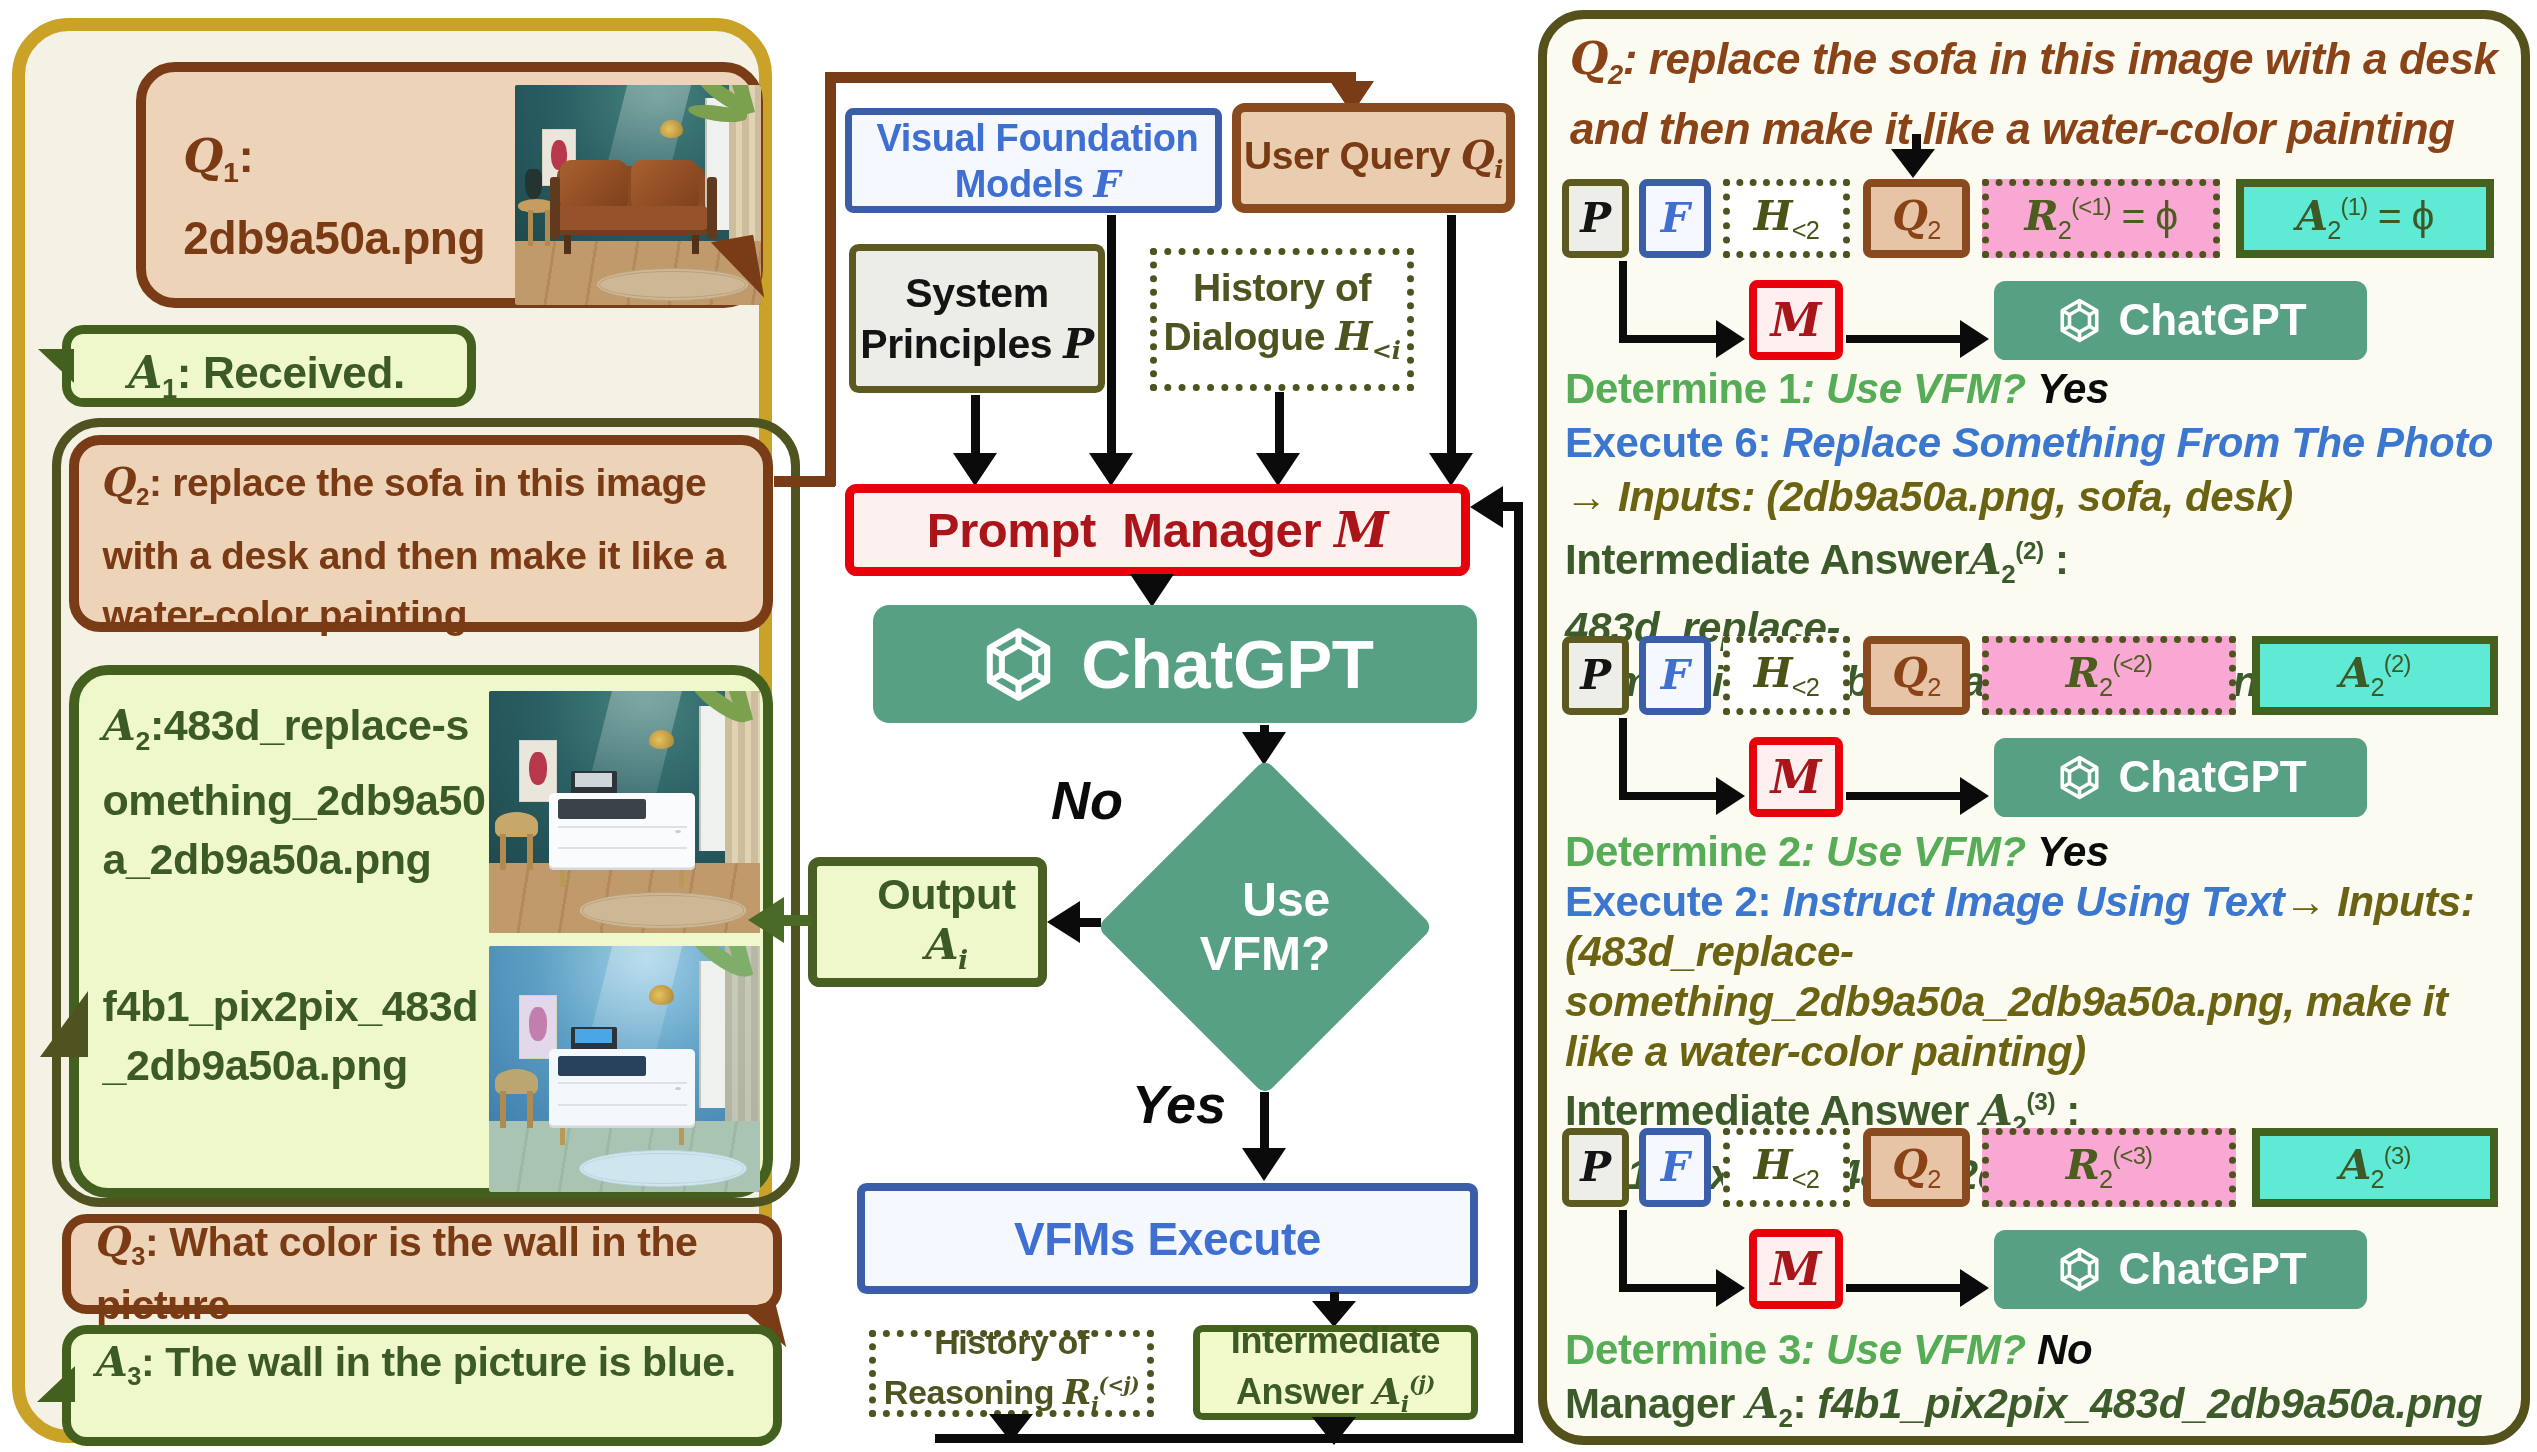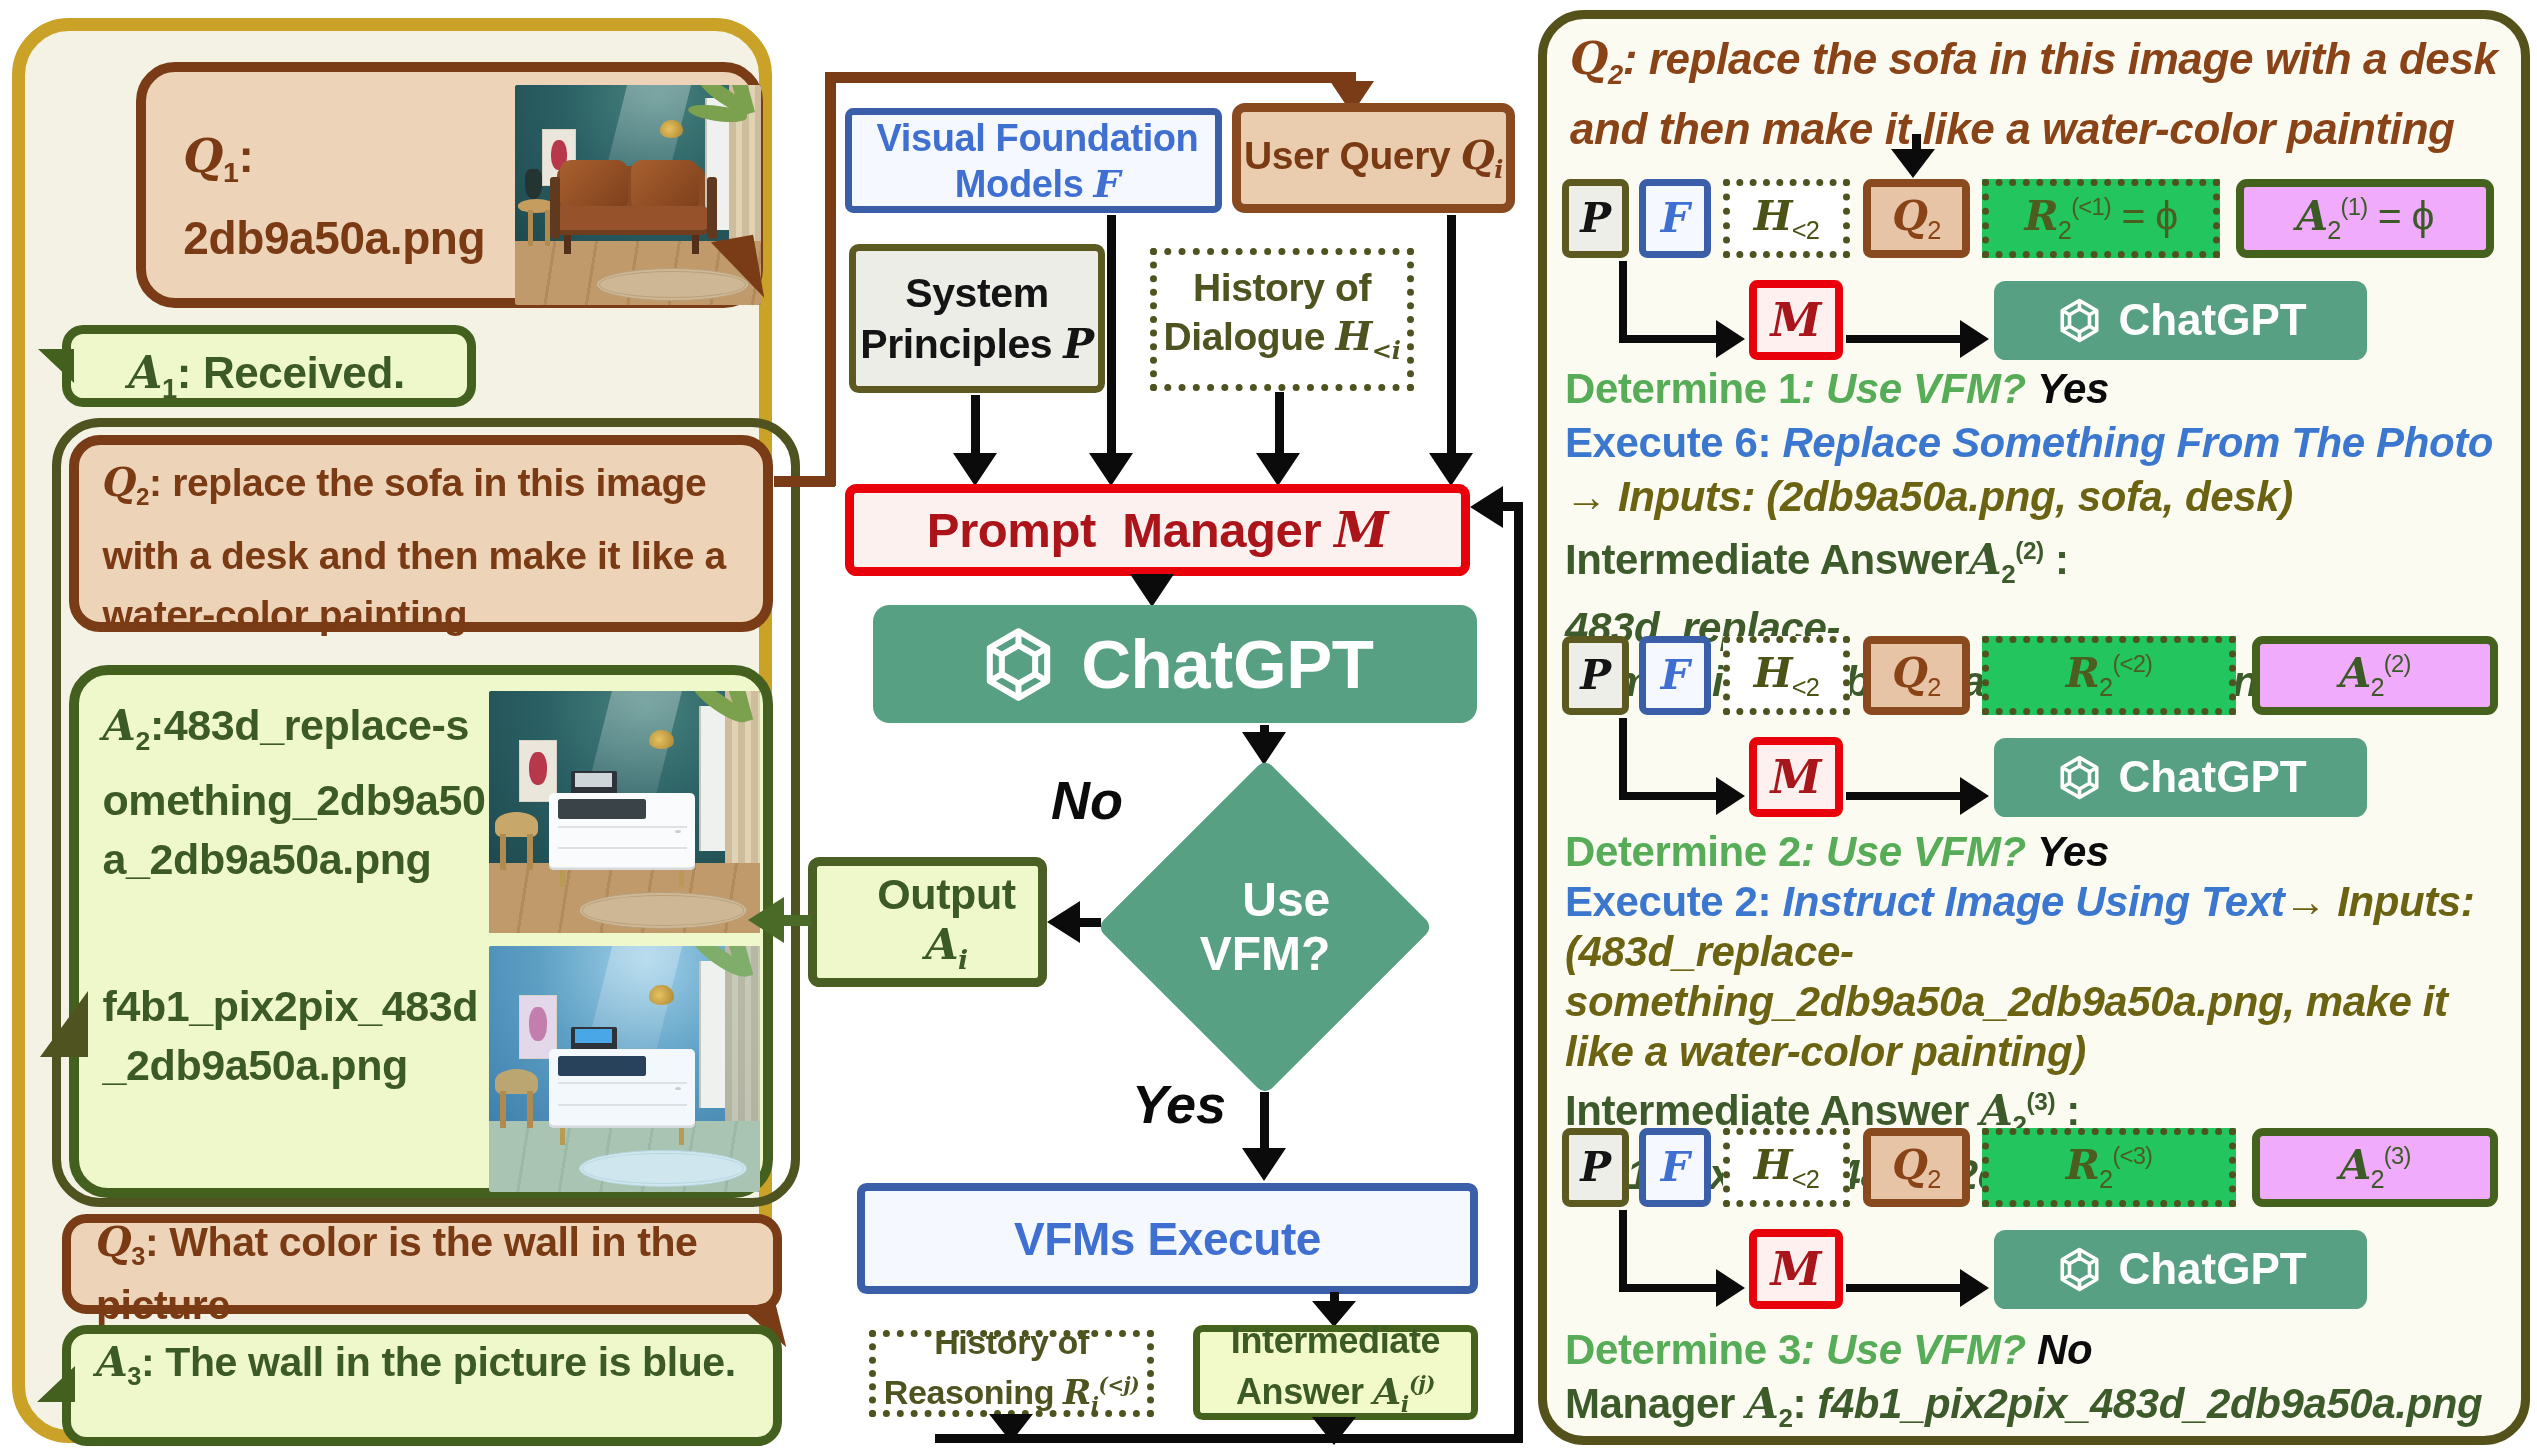--- a/index.html
+++ b/index.html
@@ -108,7 +108,7 @@
   .chip-f{background:#f5f8fe;border:7.4px solid #3a5fa8;border-radius:8.2px;color:#3e6fd1;}
   .chip-h{background:#fff;border:7.4px dotted #4f531f;color:#4d5217;}
   .chip-q{background:#e6c4a5;border:8.2px solid #8a4a1f;border-radius:8.2px;color:#8a4217;}
-  .chip-r{background:#22c55e;border:7.4px dotted #4f531f;color:#4d5c1f;text-align:right;}
+  .chip-r{background:#f9a8d4;border:7.4px dotted #4f531f;color:#4d5c1f;text-align:right;}
   .chip-a{background:#f0abfc;border:8.2px solid #44621d;border-radius:11px;color:#3c5a26;}
   .chip-m{position:absolute;box-sizing:border-box;width:94px;height:80px;background:#fdf0ee;border:8.2px solid #e8000a;
     border-radius:8.2px;color:#a8161b;display:flex;align-items:center;justify-content:center;font-size:46px;}

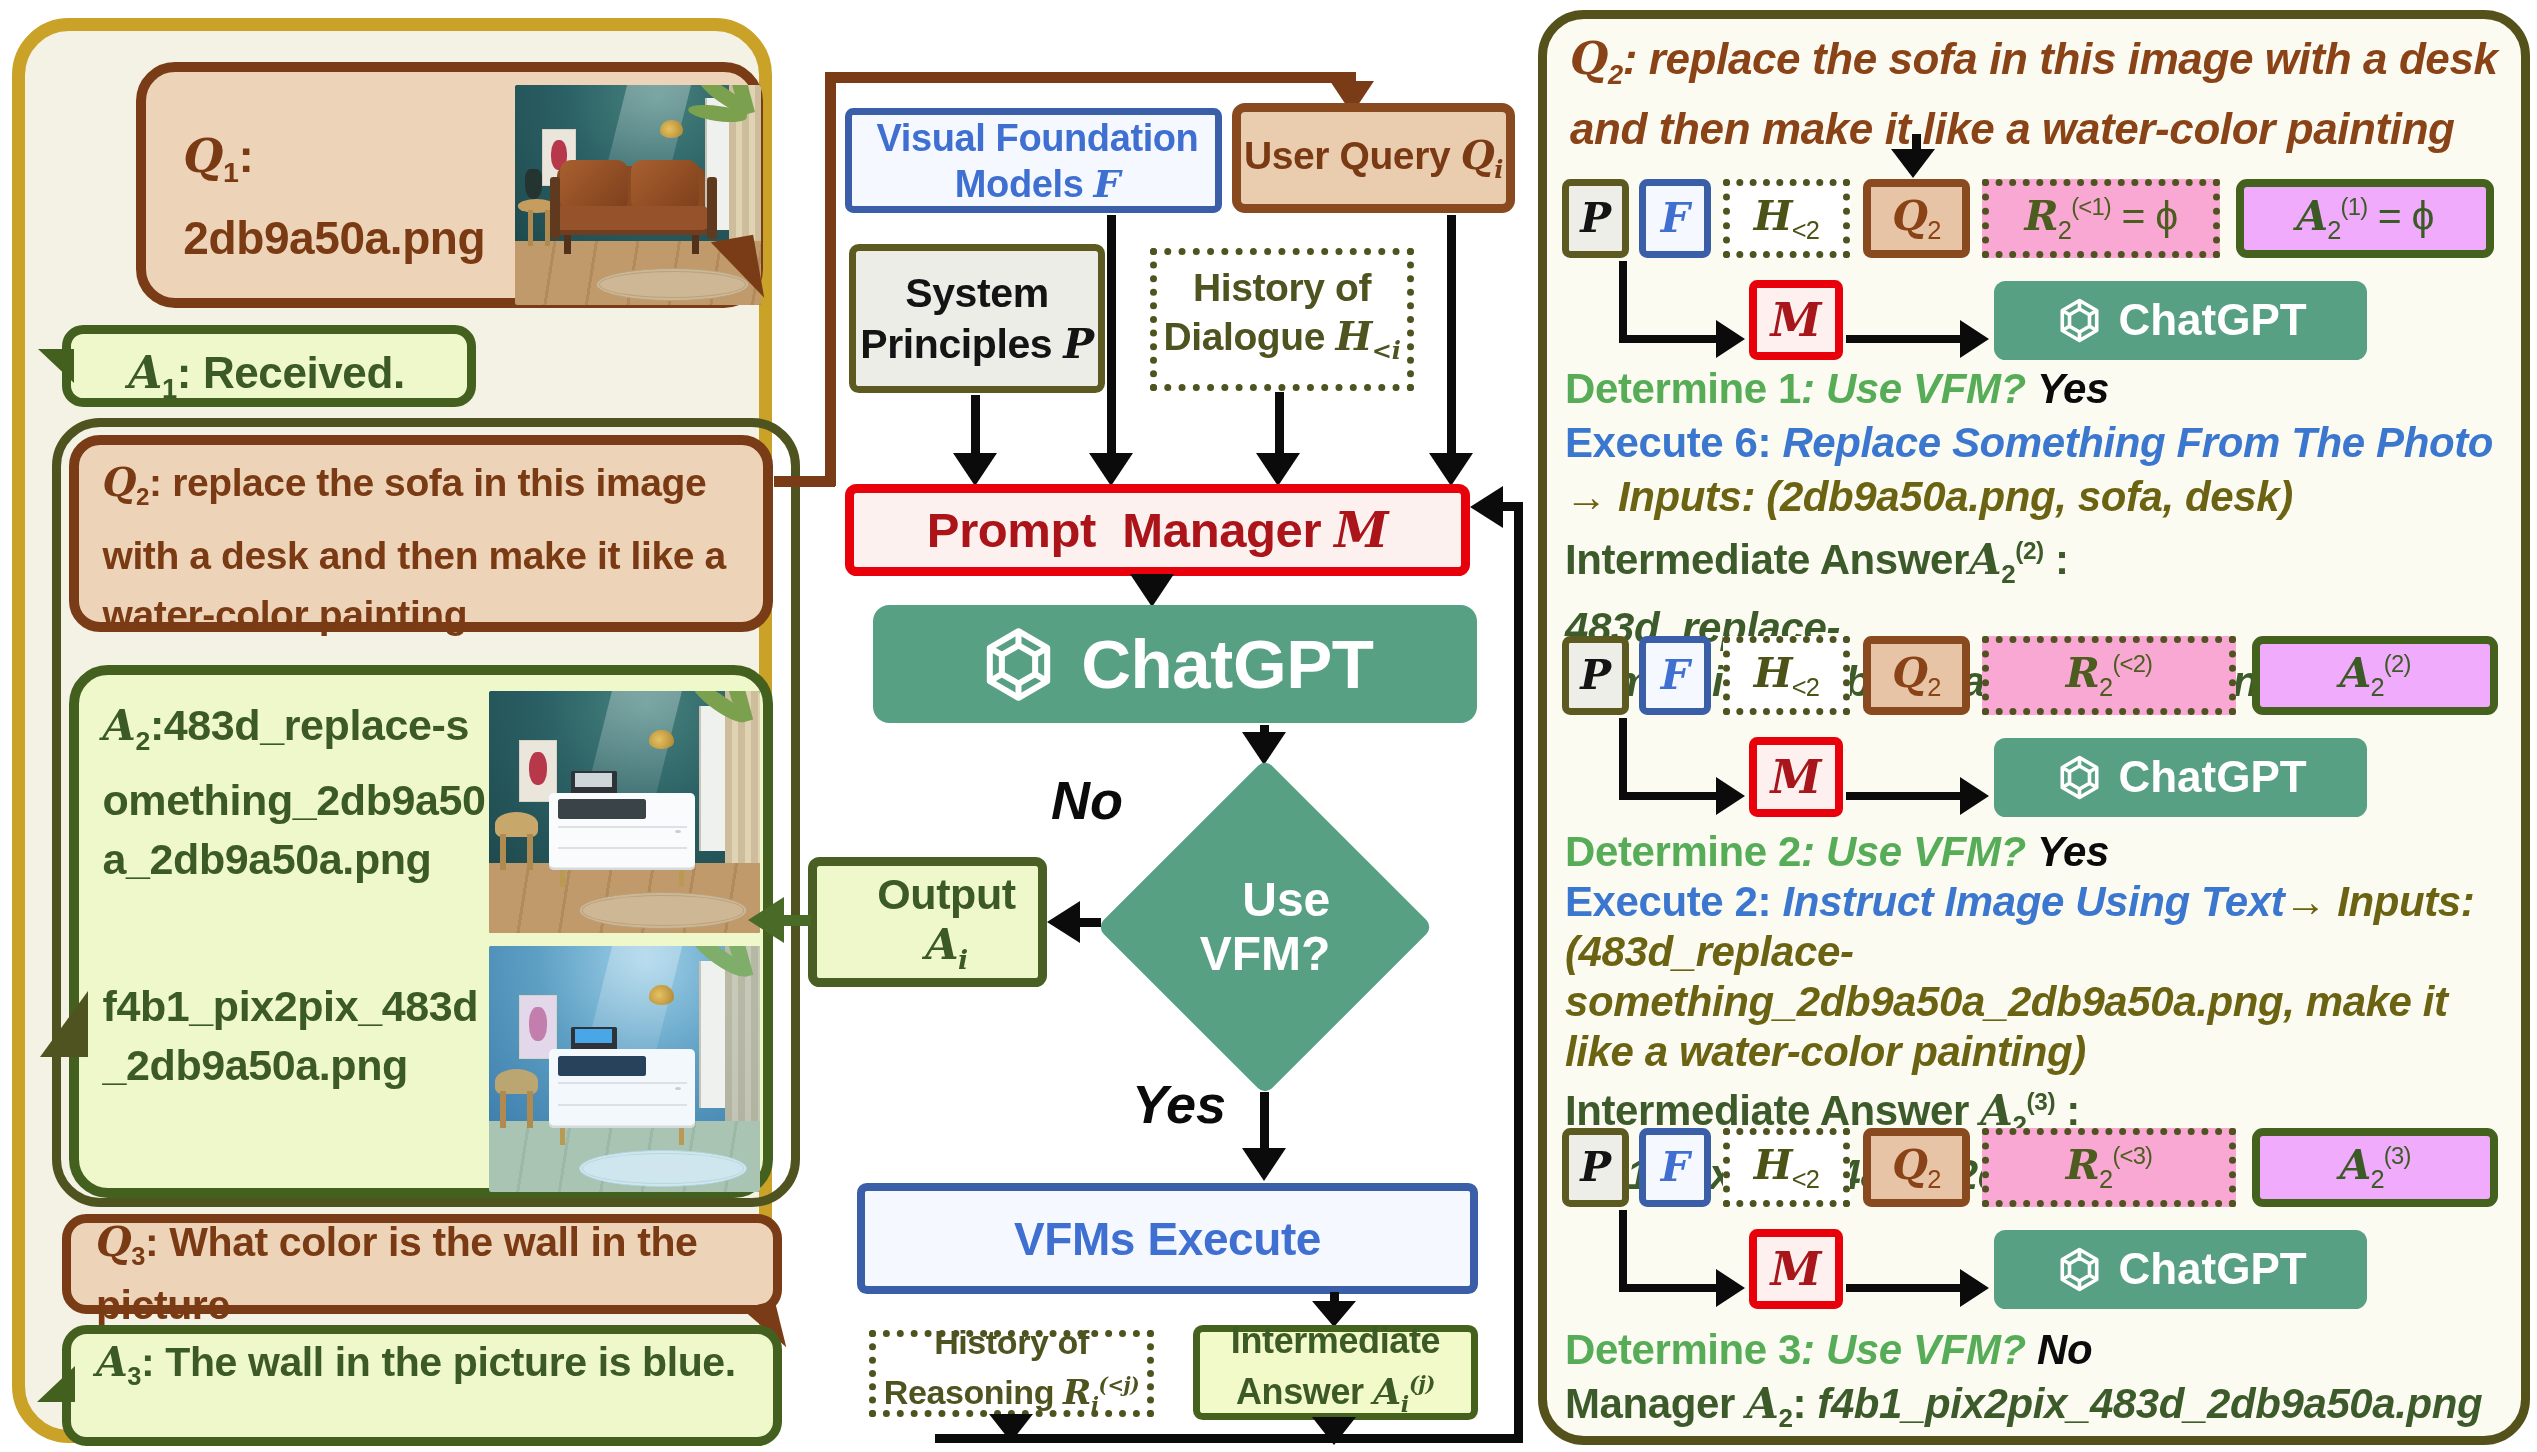--- a/index.html
+++ b/index.html
@@ -109,7 +109,7 @@
   .chip-h{background:#fff;border:7.4px dotted #4f531f;color:#4d5217;}
   .chip-q{background:#e6c4a5;border:8.2px solid #8a4a1f;border-radius:8.2px;color:#8a4217;}
   .chip-r{background:#f9a8d4;border:7.4px dotted #4f531f;color:#4d5c1f;text-align:right;}
-  .chip-a{background:#f0abfc;border:8.2px solid #44621d;border-radius:11px;color:#3c5a26;}
+  .chip-a{background:#5eead4;border:8.2px solid #44621d;border-radius:0;color:#3c5a26;}
   .chip-m{position:absolute;box-sizing:border-box;width:94px;height:80px;background:#fdf0ee;border:8.2px solid #e8000a;
     border-radius:8.2px;color:#a8161b;display:flex;align-items:center;justify-content:center;font-size:46px;}
   .chip-gpt{position:absolute;box-sizing:border-box;width:373px;height:79px;background:#58a083;border-radius:11.5px;

